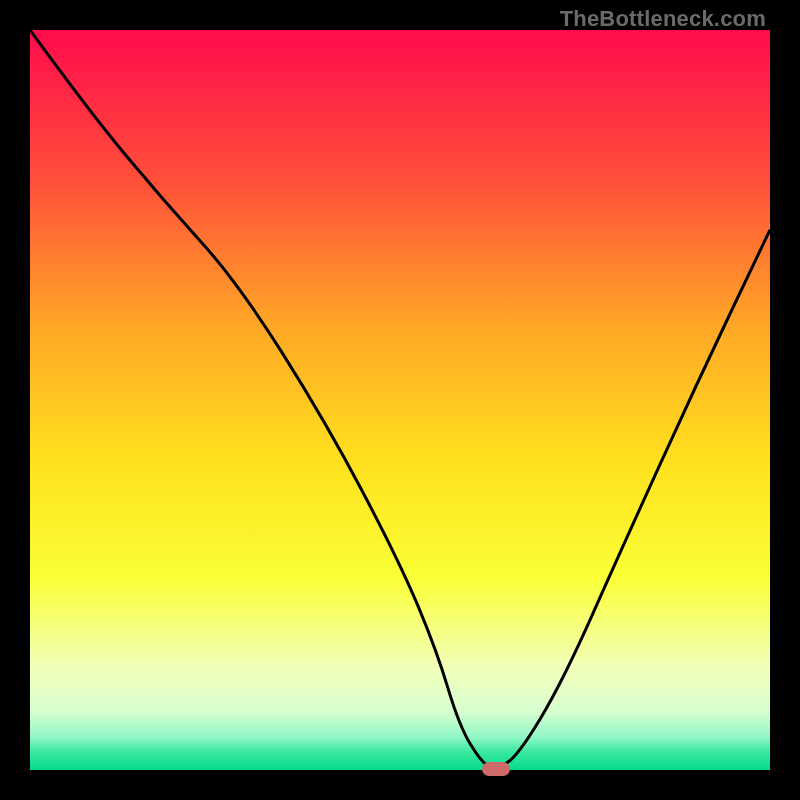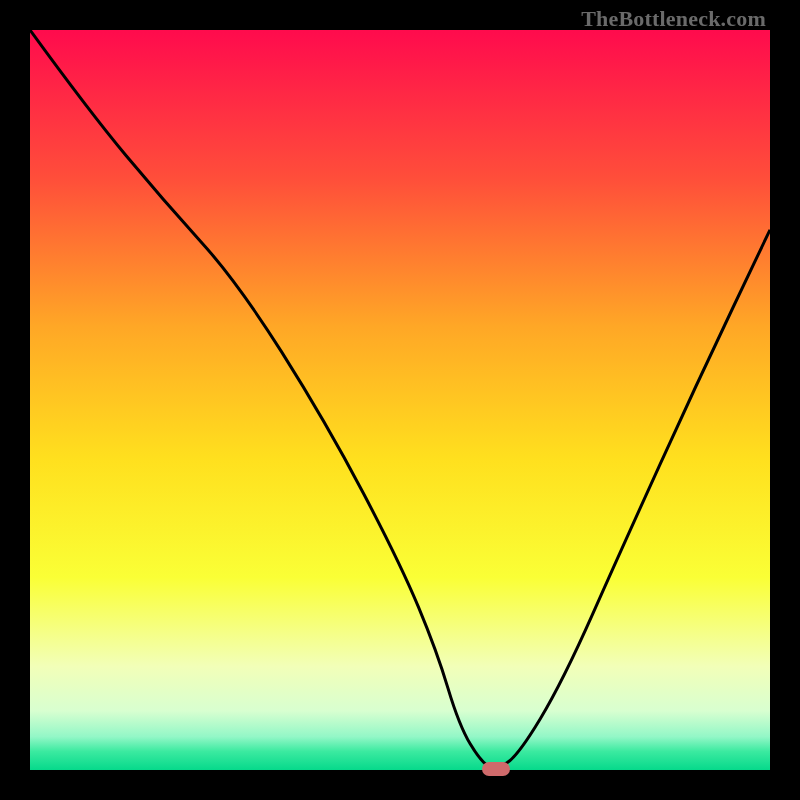--- a/index.html
+++ b/index.html
@@ -41,7 +41,7 @@
     position: absolute;
     top: 6px;
     right: 34px;
-    font-family: Liberation Serif, serif;
+    font-family: Liberation Sans, sans-serif;
     font-size: 22px;
     font-weight: 600;
     color: #6a6a6a;

